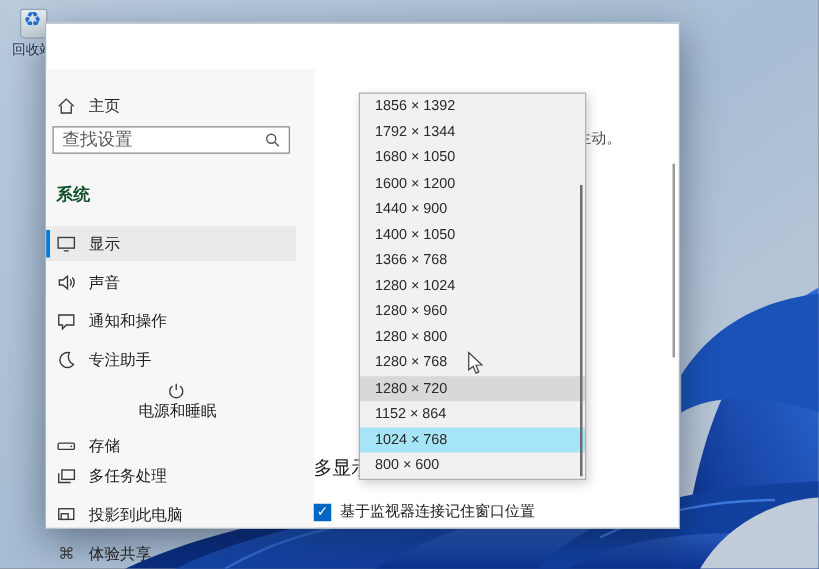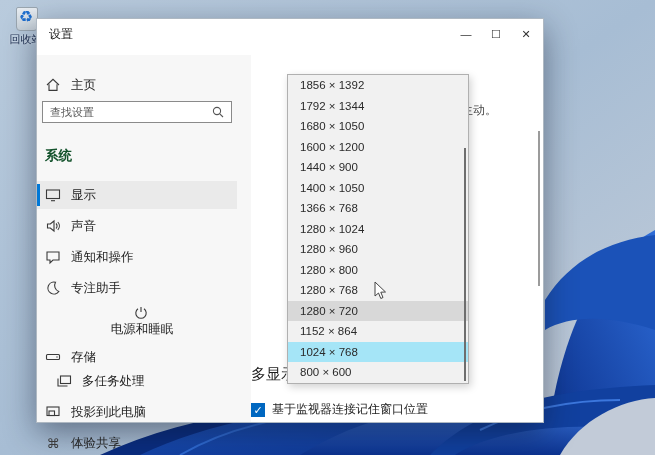--- a/index.html
+++ b/index.html
@@ -112,12 +112,6 @@
 
   <div id="win">
 
-    <div id="titlebar">
-      <span id="win-title">设置</span>
-      <span class="caption" id="btn-min">—</span>
-      <span class="caption" id="btn-max">☐</span>
-      <span class="caption" id="btn-close">✕</span>
-    </div>
 
     <div id="sidebar">
       <div class="side-row" id="home-row">

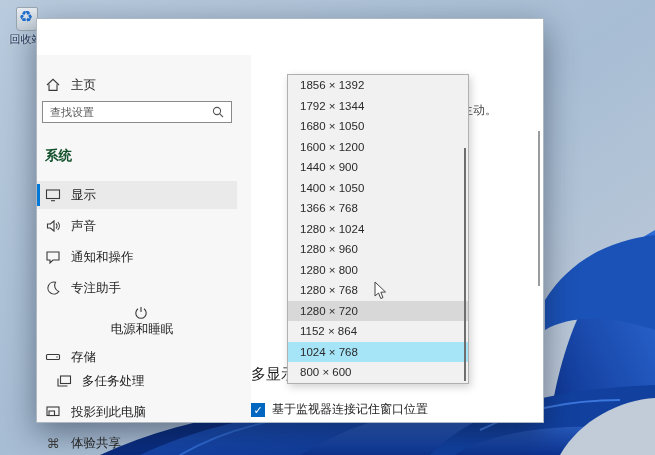--- a/index.html
+++ b/index.html
@@ -38,7 +38,7 @@
   #home-row{top:16px;}
   #searchbox{position:absolute;left:5px;top:46px;width:188px;height:20px;
     border:1px solid #8a8a8a;background:#fff;display:flex;align-items:center;}
-  #searchbox .ph{flex:1;margin-left:7px;font-size:11px;color:#5a5a5a;}
+  #searchbox .ph{flex:1;margin-left:7px;font-size:14px;color:#5a5a5a;}
   #searchbox .mag{width:16px;height:16px;margin-right:5px;}
   #section-hdr{position:absolute;left:8px;top:92px;font-size:13.5px;font-weight:bold;
     color:#14532d;}

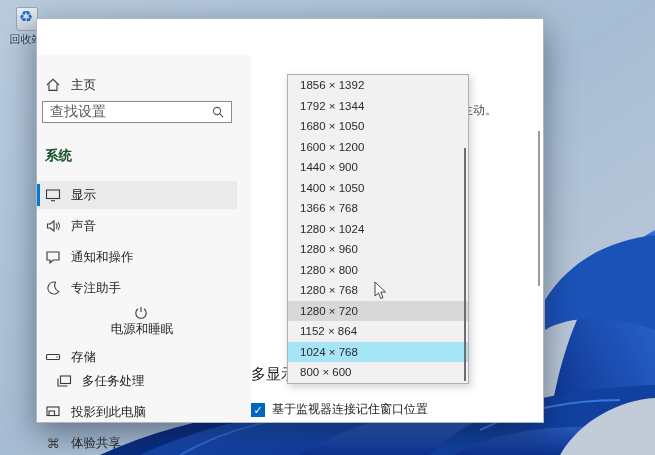--- a/index.html
+++ b/index.html
@@ -190,7 +190,7 @@
             </span>
       <span class="tx">存储</span>
     </div>
-          <div class="side-row" style="top: 186px; padding-left: 11px;">
+          <div class="side-row" style="top: 186px;">
       <span class="ic">
               <svg viewBox="0 0 16 16">
                 <rect x="4.5" y="3" width="10" height="7.5" fill="none" stroke="#3a3a3a" stroke-width="1.1"></rect>

